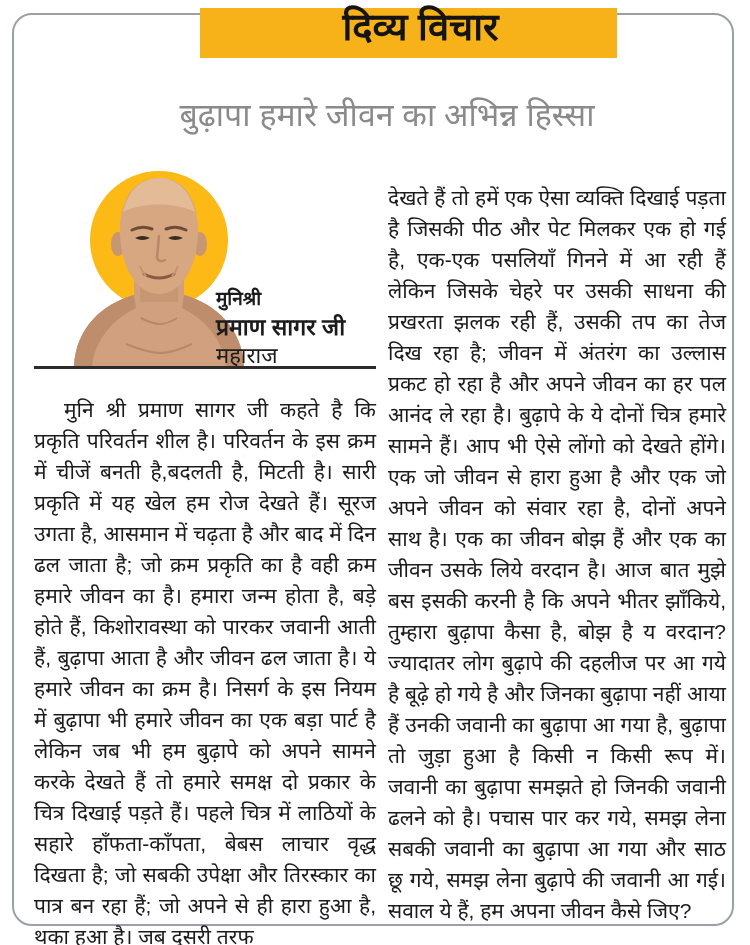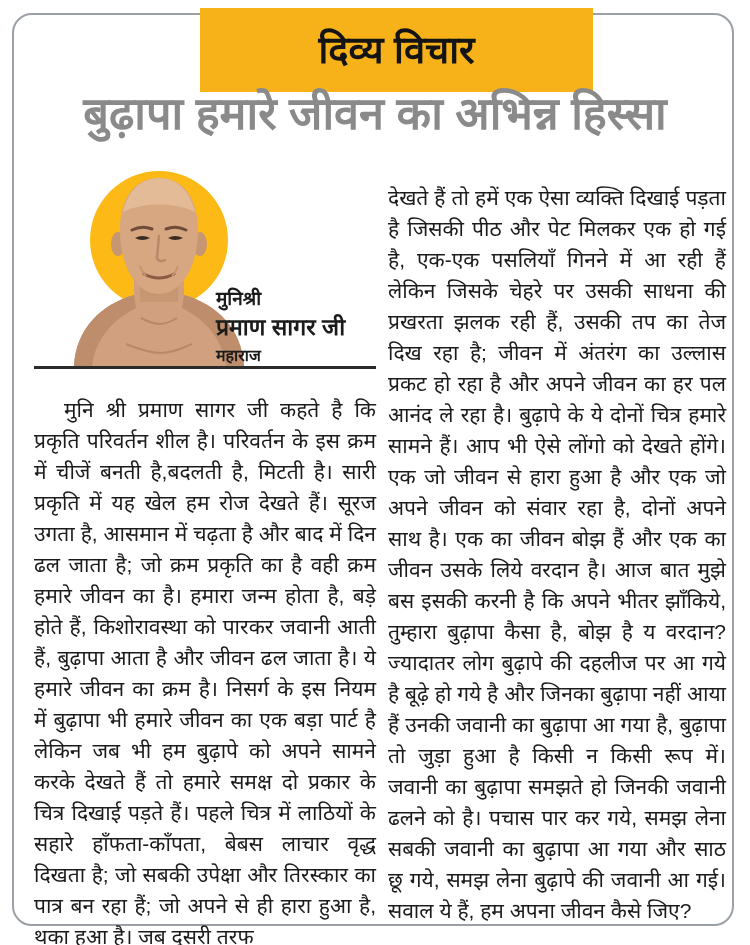--- a/index.html
+++ b/index.html
@@ -21,9 +21,9 @@
 
   .kicker-band {
     position: absolute; left: 200px; top: 8px;
-    width: 393px; height: 84px;
+    width: 393px; height: 50px;
     background: var(--band-bg, #F7B219);
-    display: flex; align-items: center; justify-content: center;
+    display: flex; align-items: flex-start; justify-content: center; padding-left: 24px;
   }
   .kicker-band span {
     font-weight: bold; font-size: 38px; color: #141414;

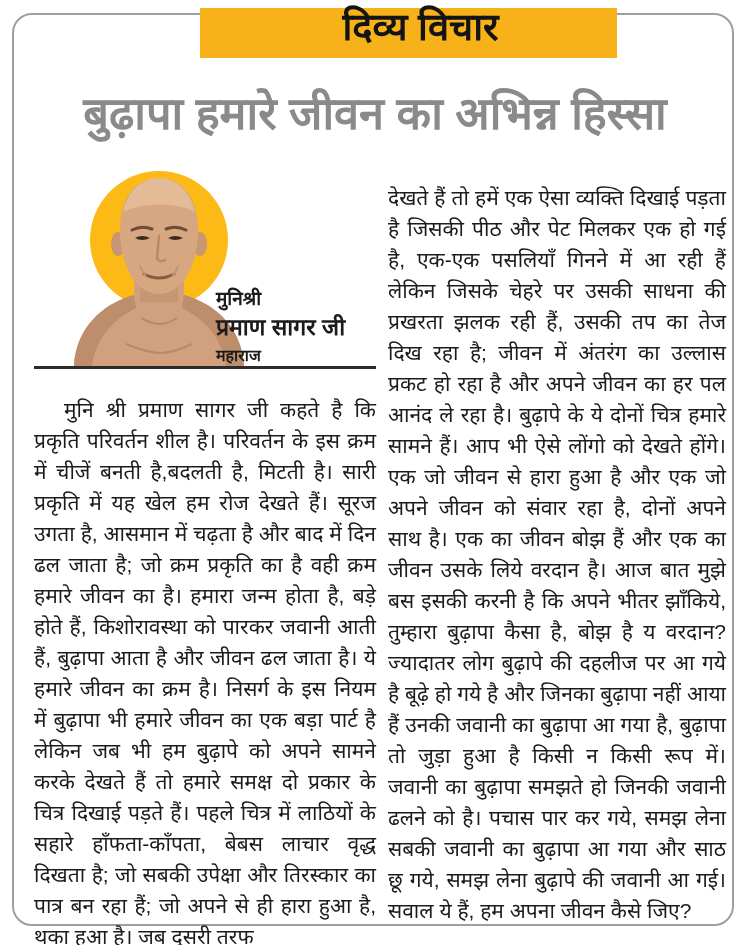--- a/index.html
+++ b/index.html
@@ -32,8 +32,8 @@
 
   .headline {
     position: absolute; left: 15px; top: 78px; width: 720px;
-    margin: 0; text-align: center;
-    font-size: 45px; font-weight: bold;
+    margin: 12px; text-align: center;
+    font-size: 32px; font-weight: normal;
     color: var(--headline, #8A8A8A);
     white-space: nowrap; line-height: 1.6;
   }

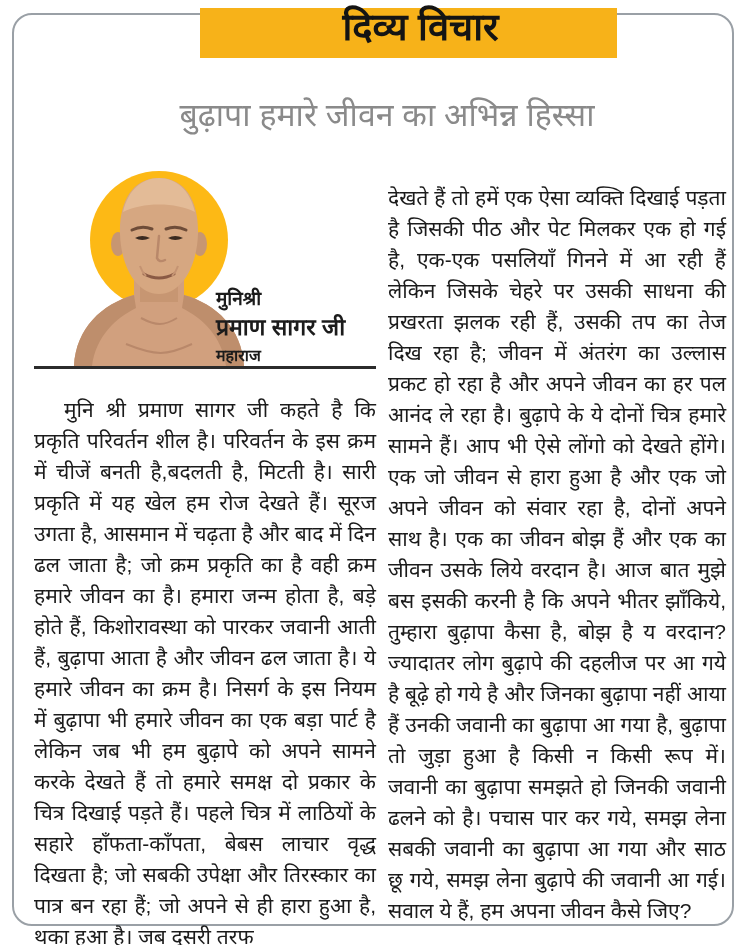--- a/index.html
+++ b/index.html
@@ -48,7 +48,7 @@
   .caption { position: absolute; left: 182px; top: 118px; width: 160px; color:#1b1b1b; }
   .cap-prefix { font-size: 19px; font-weight: 600; line-height: 26px; }
   .cap-name   { font-size: 23px; font-weight: 800; line-height: 31px; }
-  .cap-suffix { font-size: 16px; font-weight: 700; line-height: 26px; }
+  .cap-suffix { font-size: 22px; font-weight: 400; line-height: 26px; }
 
   .divider {
     position: absolute; left: 34px; top: 366px;

